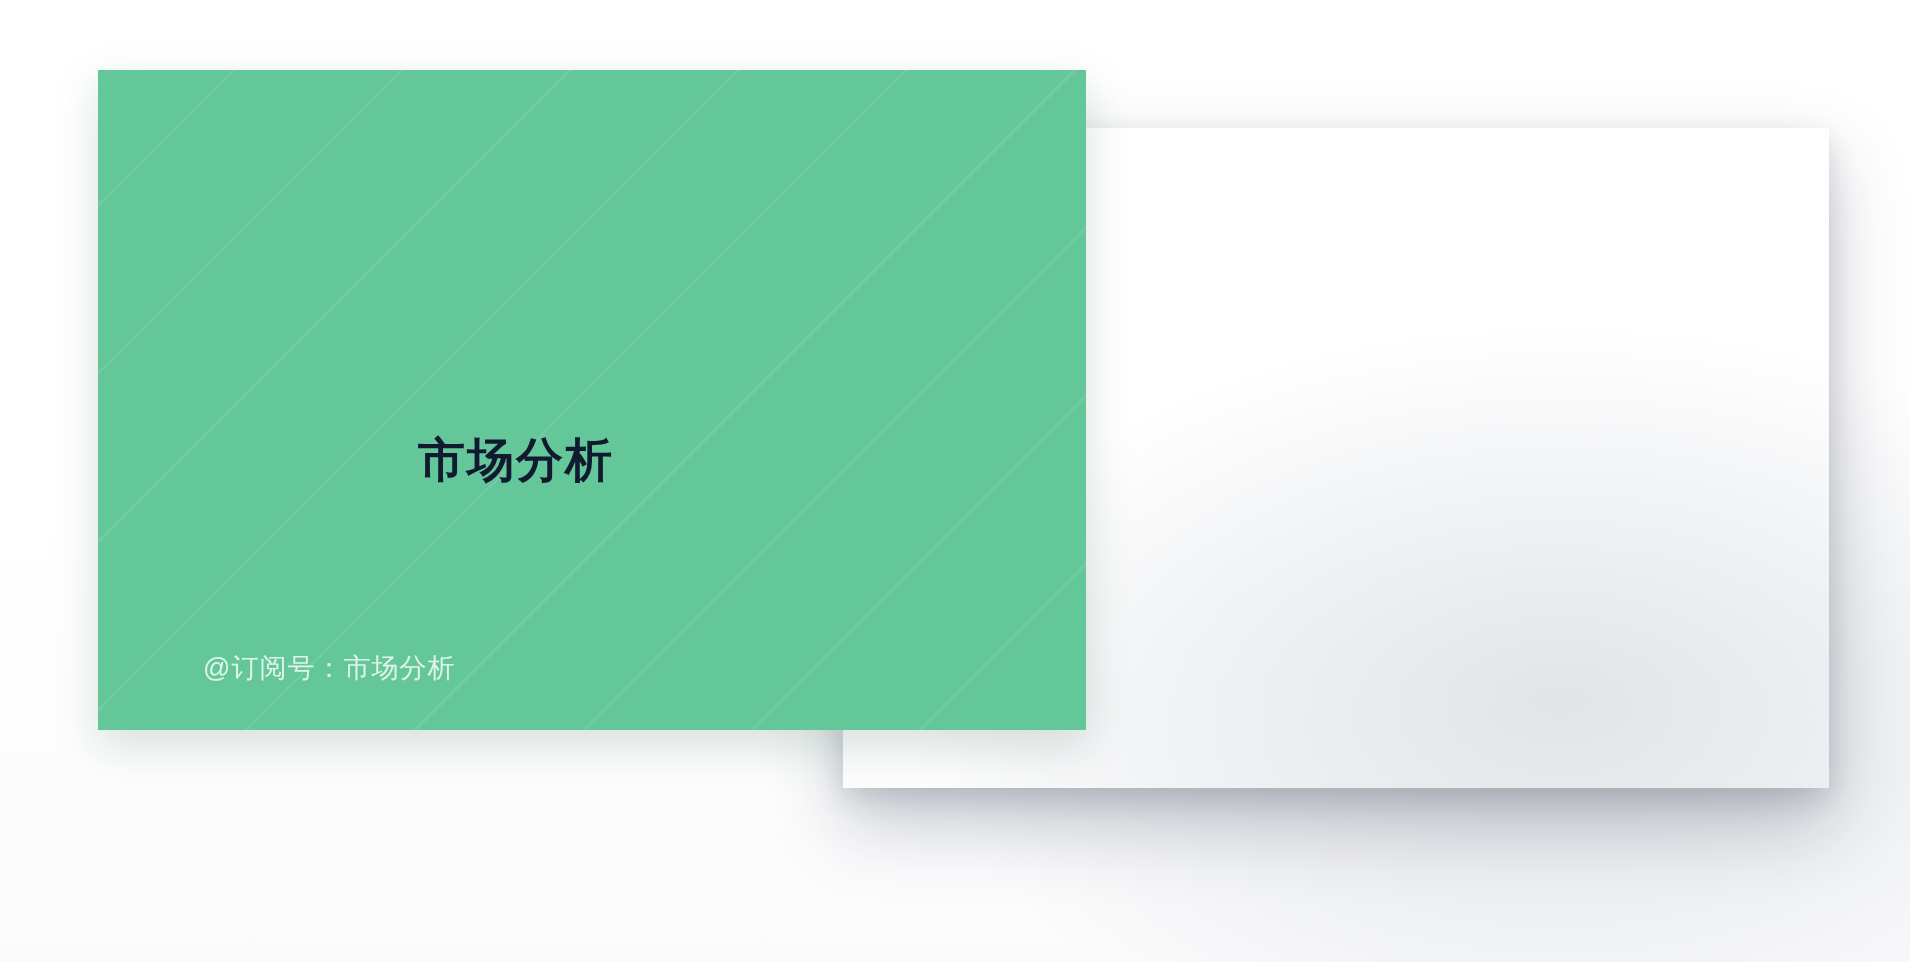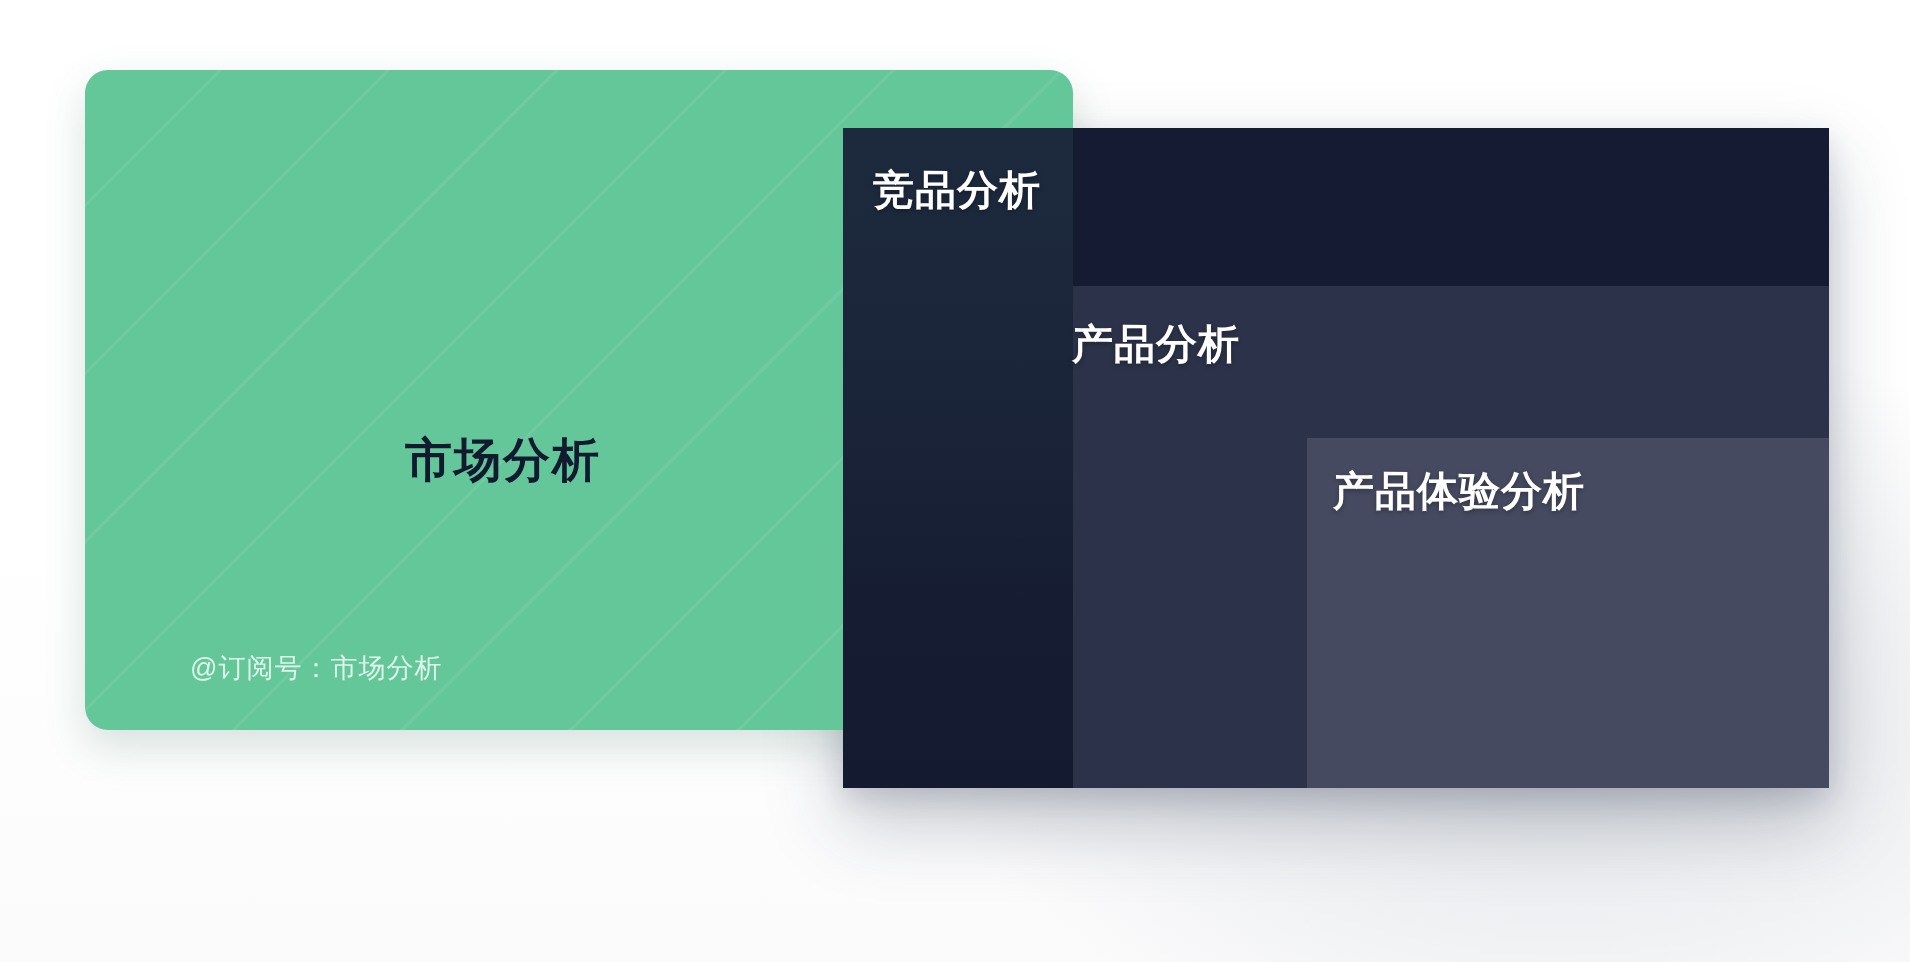--- a/index.html
+++ b/index.html
@@ -172,25 +172,6 @@
     <div class="watermark">@订阅号：市场分析</div>
   </div>
 
-  <div class="dark-stack">
-
-    <div class="spine"></div>
-
-    <div class="band band-2-under"></div>
-
-    <div class="band band-1"></div>
-
-    <div class="band band-2"></div>
-
-    <div class="band band-3"></div>
-
-    <div class="band-label label-competitor">竞品分析</div>
-
-    <div class="band-label label-product">产品分析</div>
-
-    <div class="band-label label-experience">产品体验分析</div>
-
-  </div>
 
 </div>
 

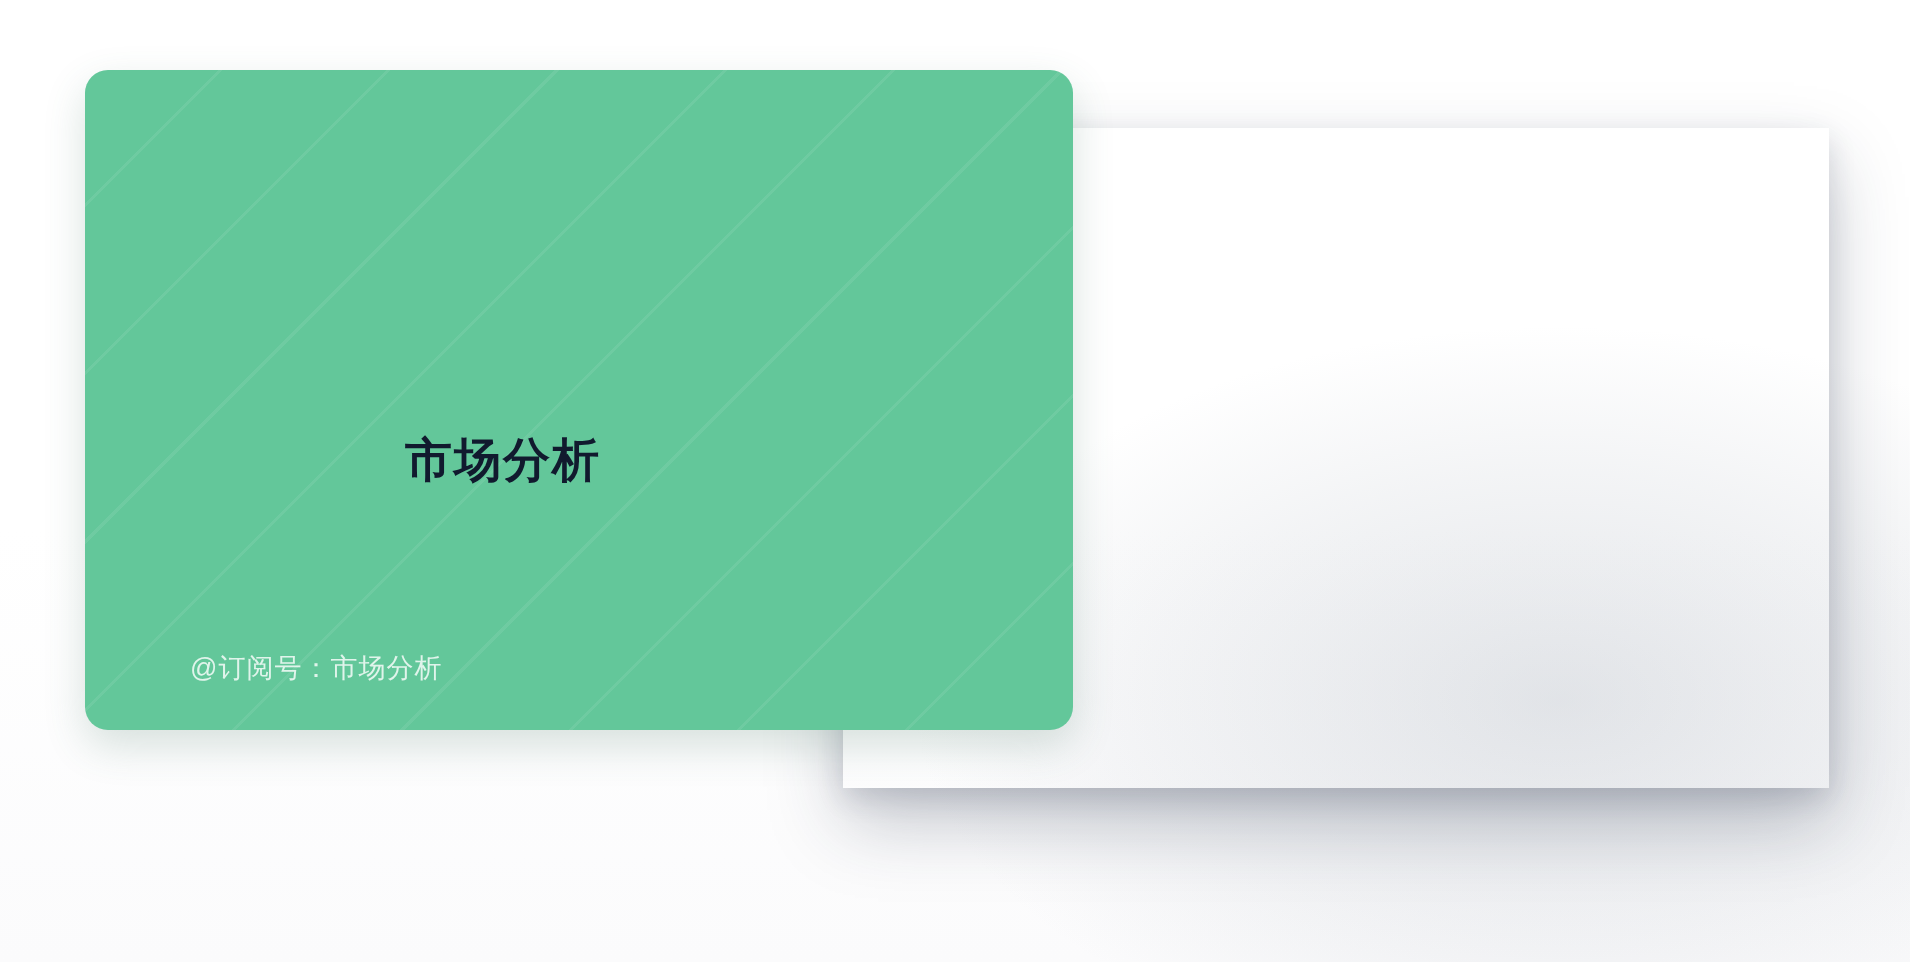--- a/index.html
+++ b/index.html
@@ -41,7 +41,7 @@
   
   .green-panel {
     position: absolute;
-    left: 85px;
+    left: 98px;
     top: 70px;
     width: 988px;
     height: 660px;
@@ -55,7 +55,6 @@
     );
     box-shadow: 0 16px 42px rgba(60, 110, 90, 0.20);
     overflow: hidden;
-    border-radius: 23px;
   }
   .green-title {
     position: absolute;

